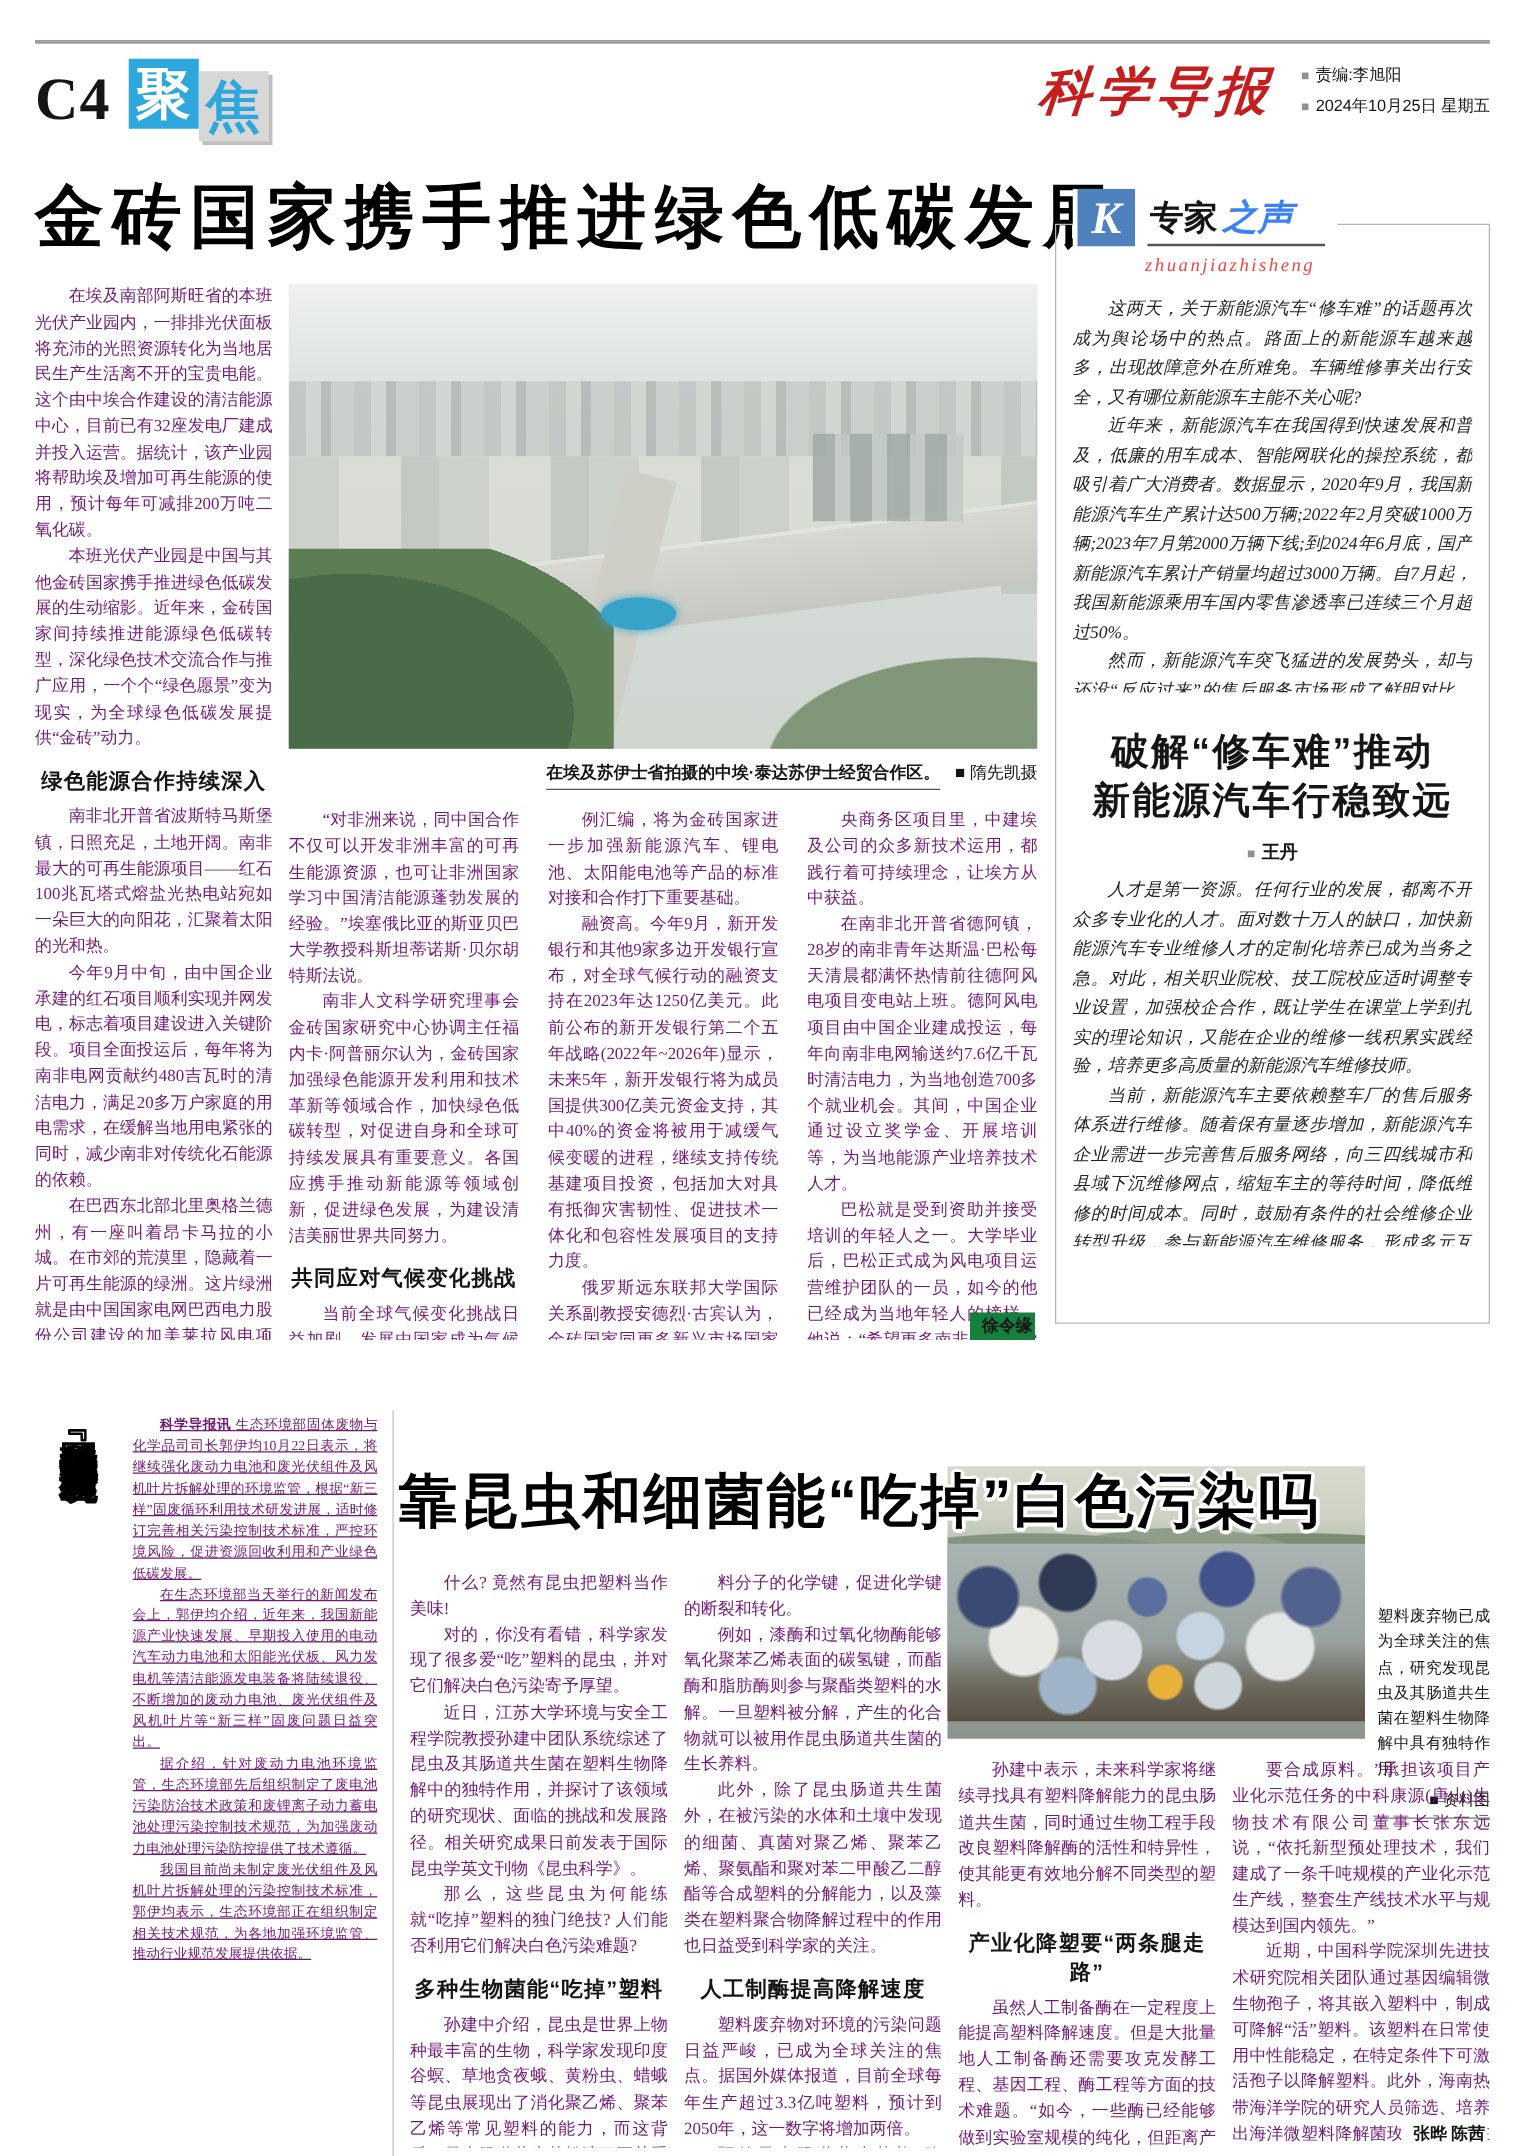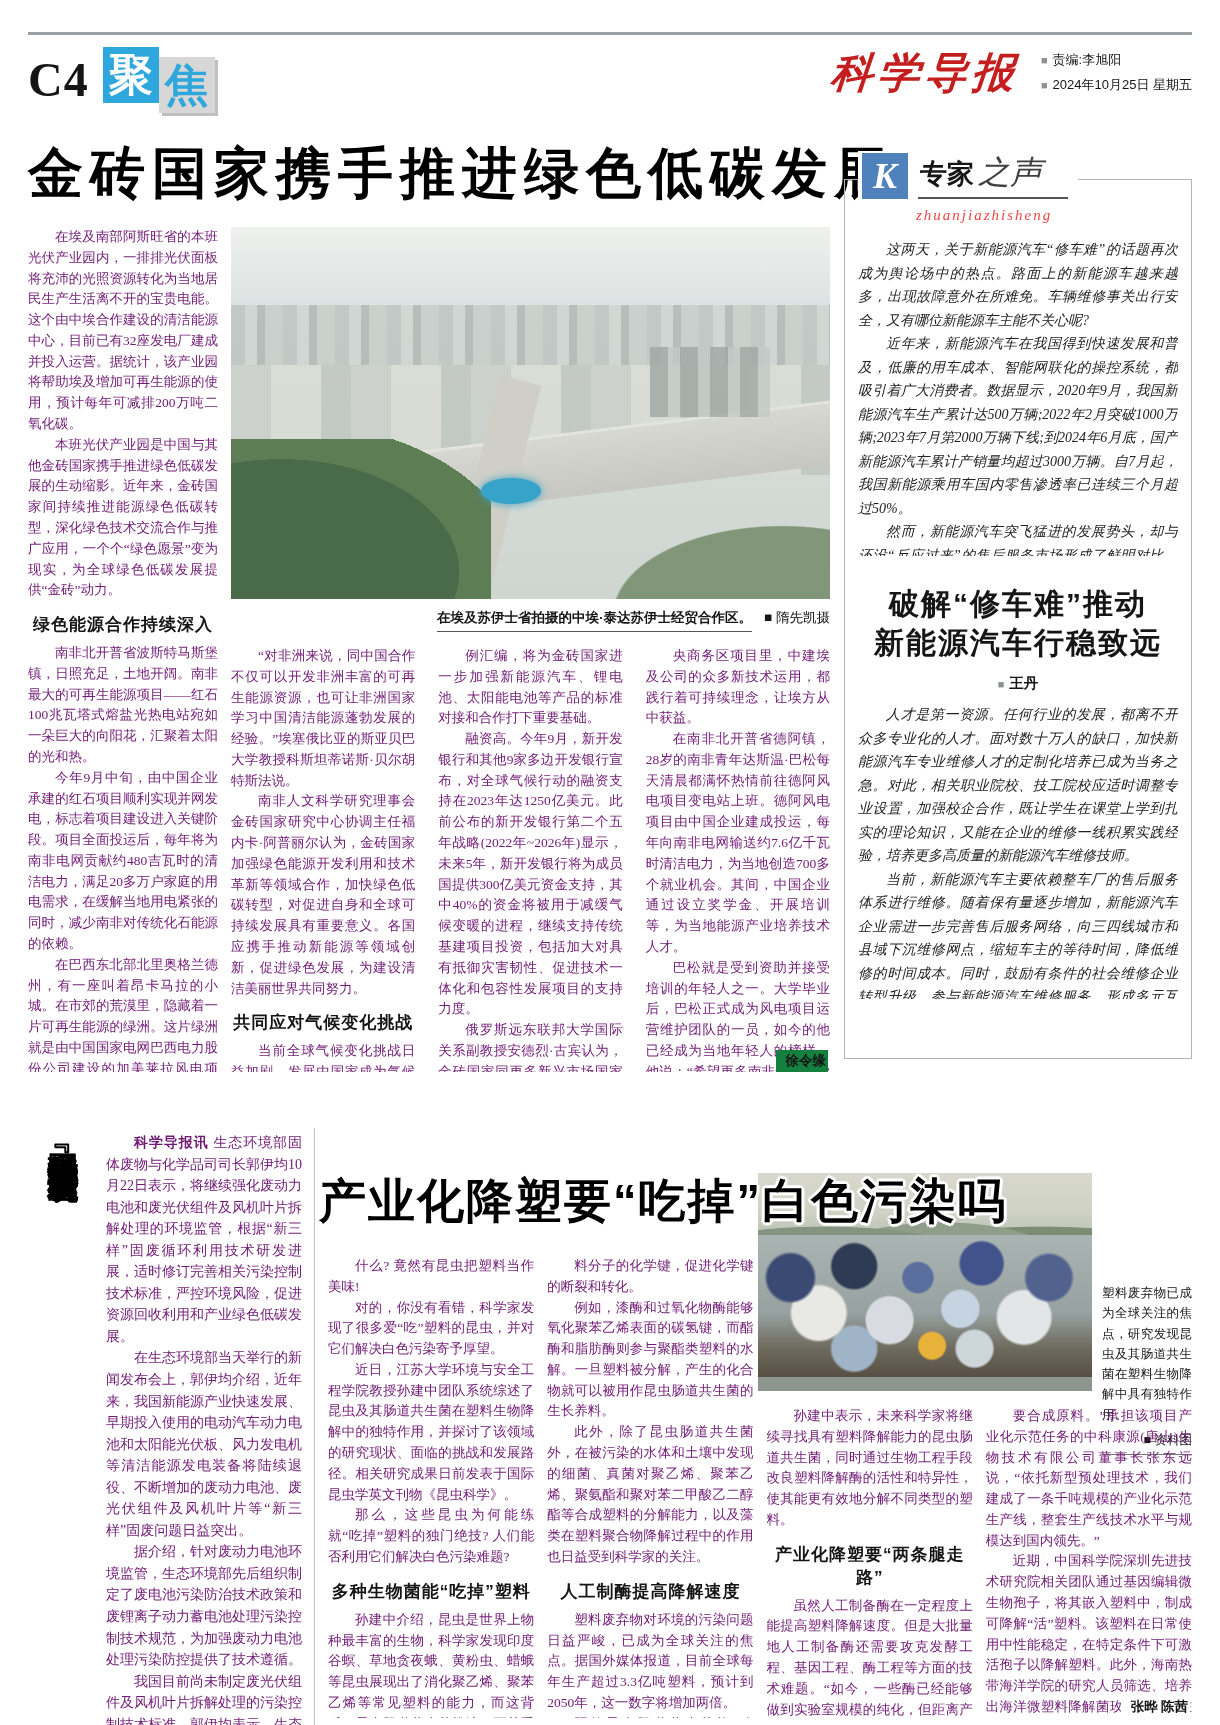--- a/index.html
+++ b/index.html
@@ -63,7 +63,7 @@
             font-size:36px; font-weight:bold; font-style:italic; display:flex; align-items:center; justify-content:center; }
   .sb-title-wrap { margin-left:10px; border-bottom:2px solid #555; padding:0 26px 2px 2px; }
   .sb-title-black { font-family:"Liberation Sans",sans-serif; font-weight:900; font-size:27px; }
-  .sb-title-blue { color:#404040; font-size:32px; font-weight:normal; font-style:italic; font-family:"Liberation Serif",serif; }
+  .sb-title-blue { color:#3b82f6; font-size:28px; font-weight:bold; font-style:italic; font-family:"Liberation Serif",serif; }
   .sb-pinyin { font-style:italic; color:#ef4444; font-size:15px; letter-spacing:2px; margin-left:58px; margin-top:2px; font-family:"Liberation Serif",serif; }
   .kai { font-style:italic; font-size:14px; line-height:1.68; text-align:justify; text-indent:2em; color:#222; }
   .sb-intro { margin-top:14px; height:318px; overflow:hidden; }

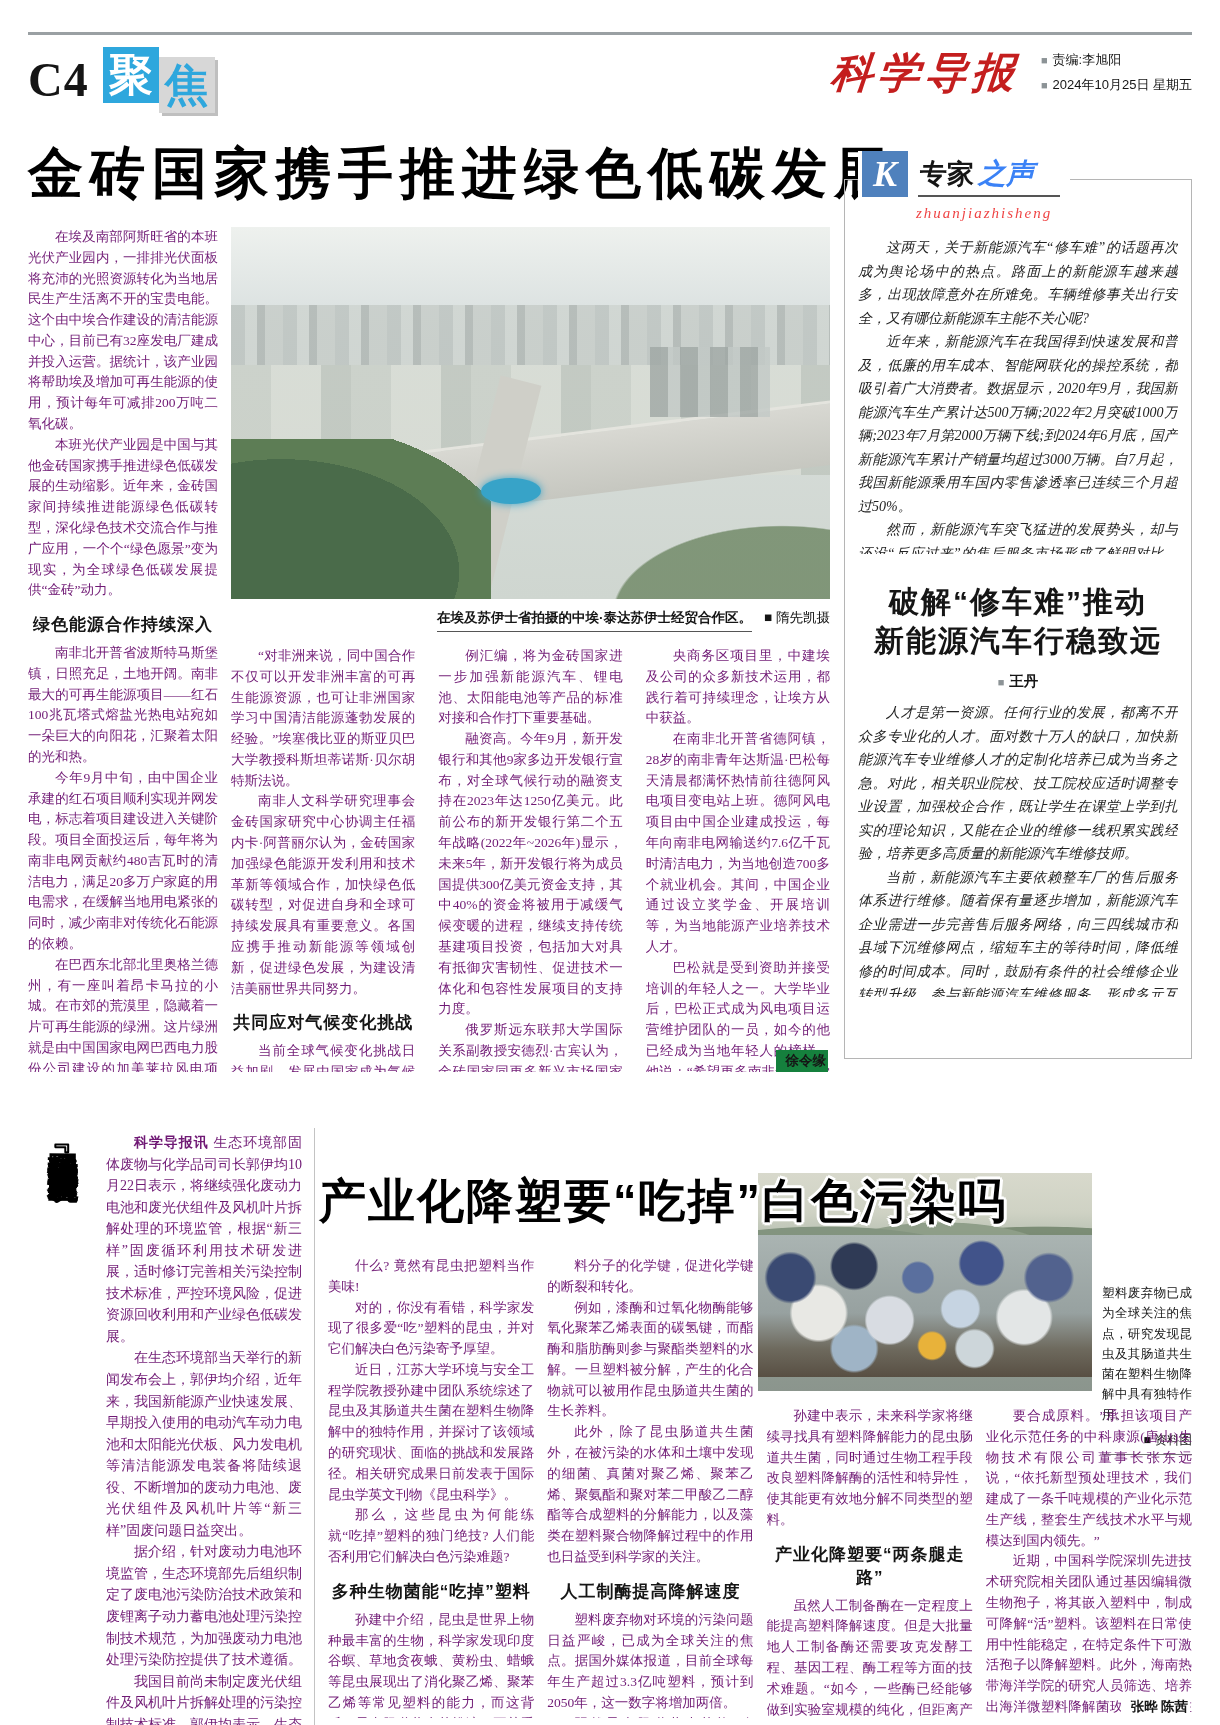--- a/index.html
+++ b/index.html
@@ -77,7 +77,7 @@
   .vhead-text { writing-mode:vertical-rl; text-orientation:upright; font-family:"Liberation Sans","DejaVu Sans",sans-serif;
      font-weight:900; font-size:31px; line-height:1.0; letter-spacing:1px; height:100%; margin:0 auto; color:#000; }
   .bleft { width:196px; margin-left:8px; position:relative; overflow:hidden; padding-top:4px; }
-  .bleft .para { font-size:14px; }
+  .bleft .para { font-size:11px;text-decoration:underline; }
   .bmain { flex:1; margin-left:12px; border-left:1px solid #c3c3c3; padding-left:13px; position:relative; }
   .bheadline { position:absolute; left:4px; top:42px; z-index:6; font-family:"Liberation Sans","DejaVu Sans",sans-serif;
      font-weight:900; font-size:47px; letter-spacing:2px; white-space:nowrap; color:#000;

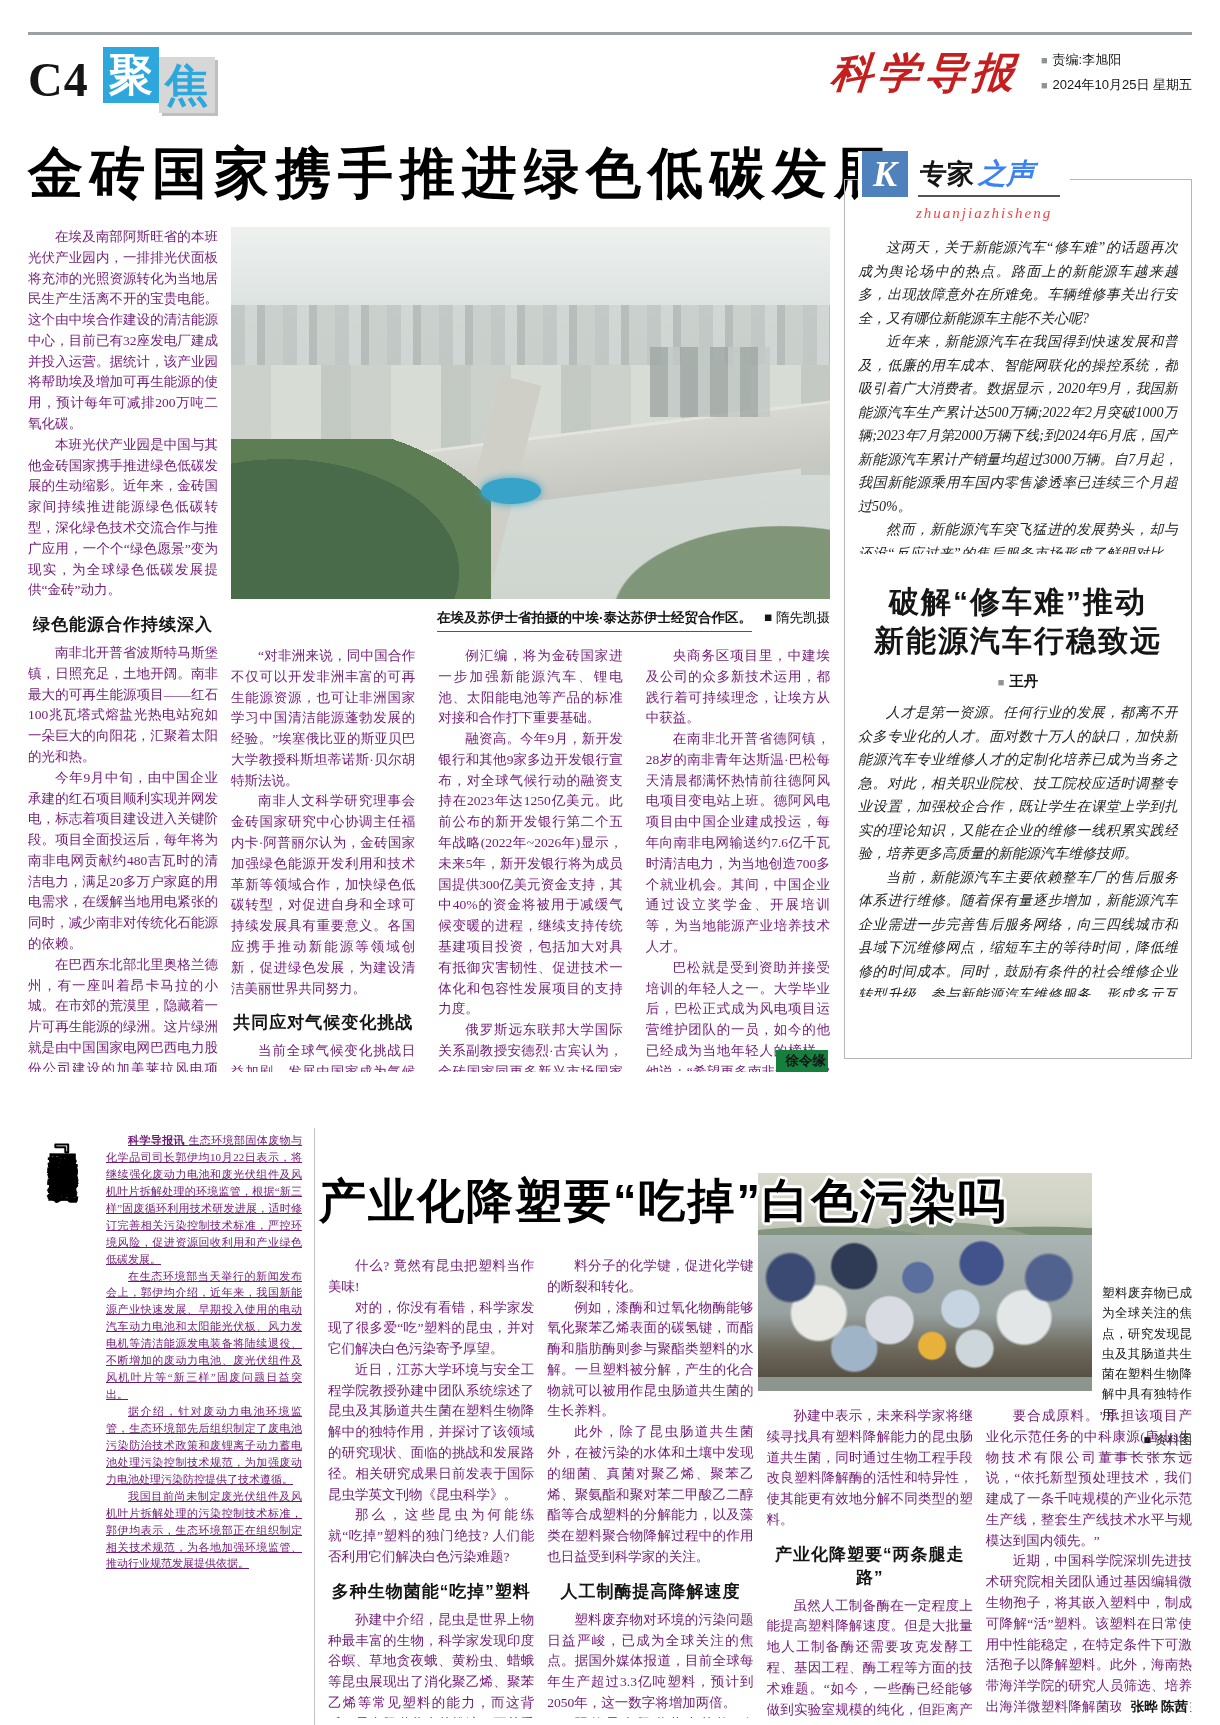--- a/index.html
+++ b/index.html
@@ -226,7 +226,7 @@
 
     </div>
     <div class="bmain">
-      <div class="bheadline">产业化降塑要“吃掉”白色污染吗</div>
+      <div class="bheadline">靠昆虫和细菌能“吃掉”白色污染吗</div>
       <div class="photo2">
         <div class="p2trees"></div>
         <div class="p2pile"></div>

